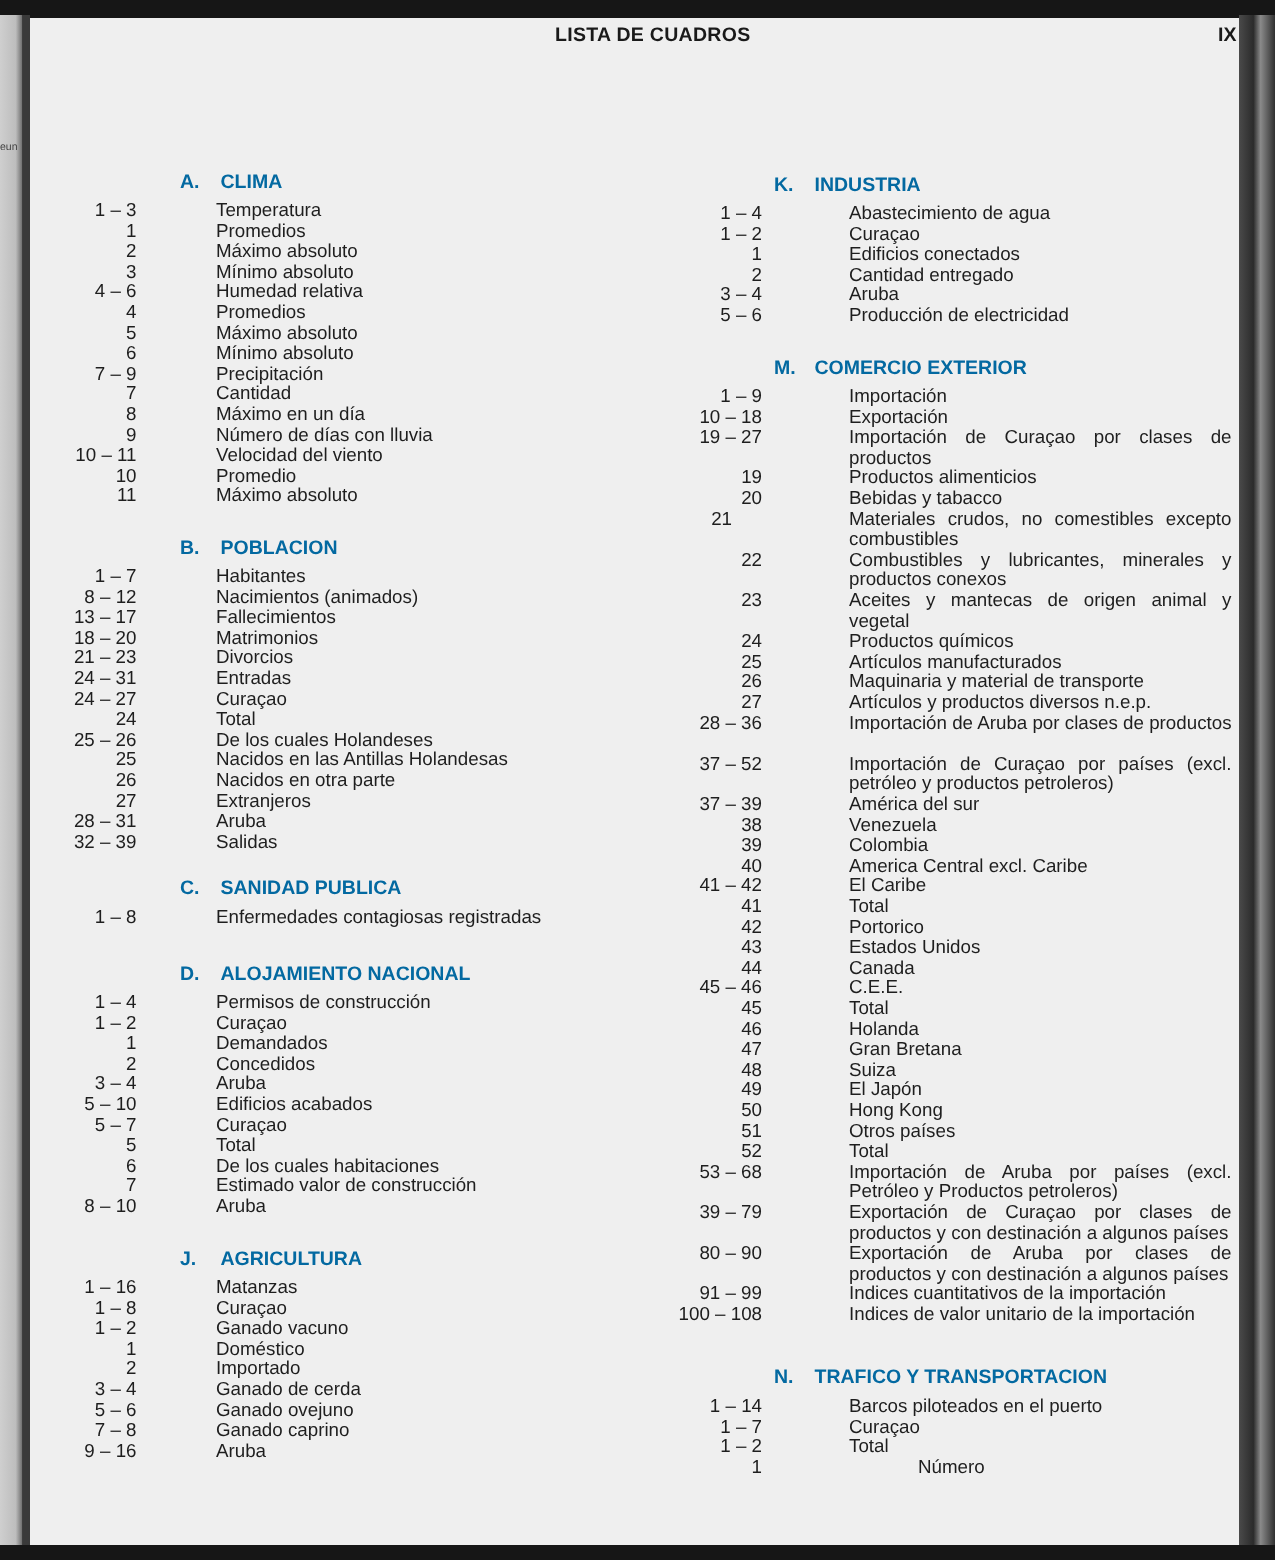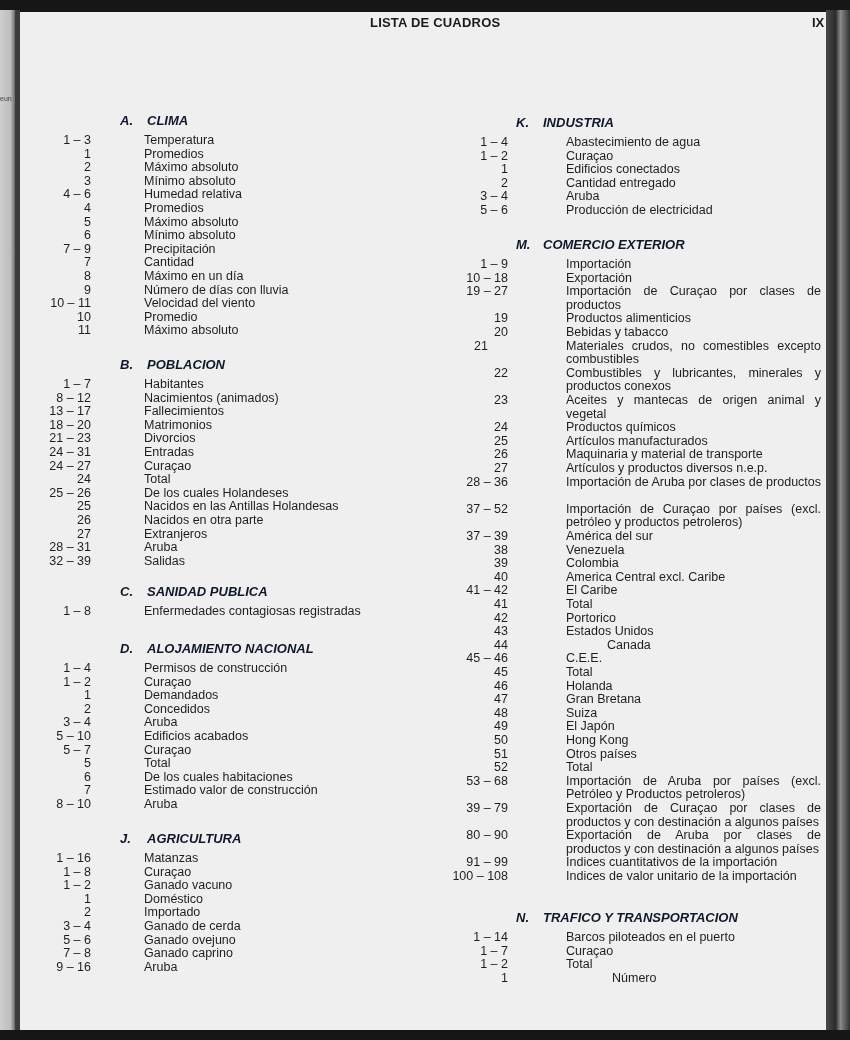--- a/index.html
+++ b/index.html
@@ -37,7 +37,7 @@
     font-size: 13px; font-weight: bold; color: #1a1a1a;
   }
   .sec-head {
-    position: absolute; font-size: 13px; font-weight: bold; color: #0f172a; white-space: nowrap; font-style: italic;
+    position: absolute; font-size: 13px; font-weight: bold; color: #0369a1; white-space: nowrap;
   }
   .sec-letter { display: inline-block; width: 27px; }
   .row { position: absolute; font-size: 12.5px; line-height: 13.5px; white-space: nowrap; }

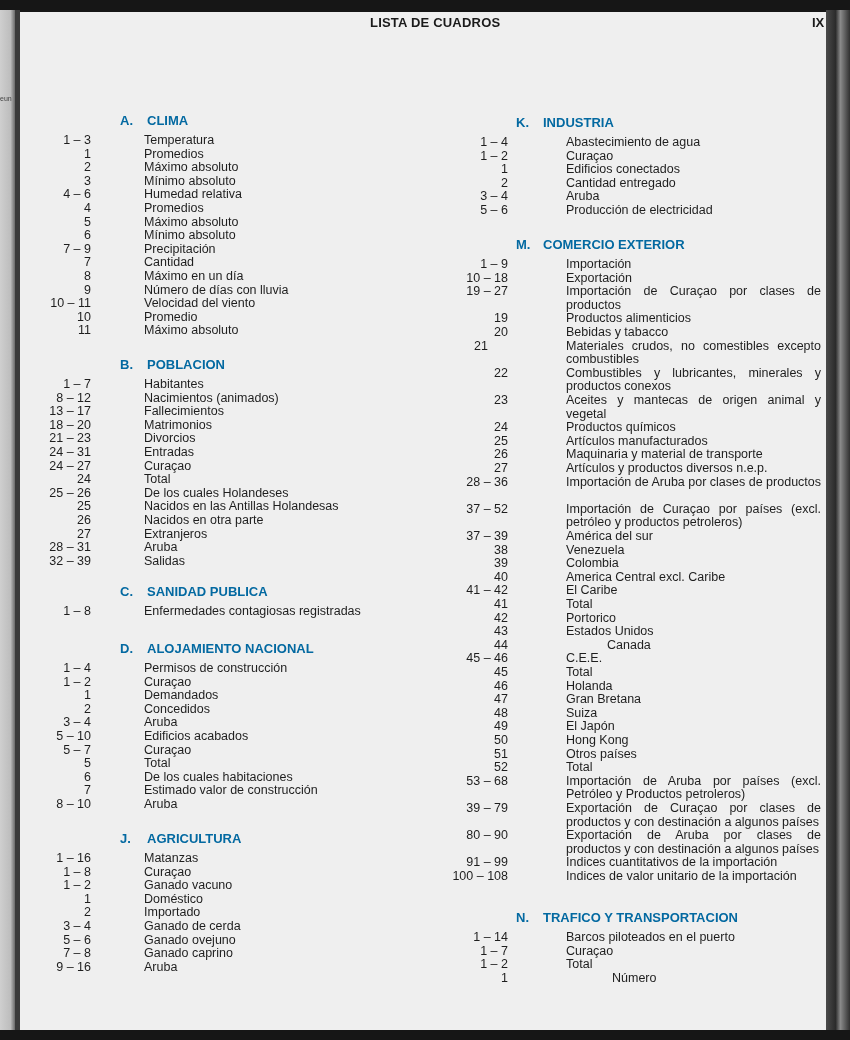--- a/index.html
+++ b/index.html
@@ -382,7 +382,7 @@
       </div>
       <div class="row" style="top: 626.8px; left: 0px;">
         <span class="num" style="left: 418px;">44</span>
-        <span class="lbl" style="left: 546px; margin-left: 41px;">Canada</span>
+        <span class="lbl" style="left: 546px;">Canada</span>
       </div>
       <div class="row" style="top: 640.4px; left: 0px;">
         <span class="num" style="left: 418px;">45 –  46</span>

